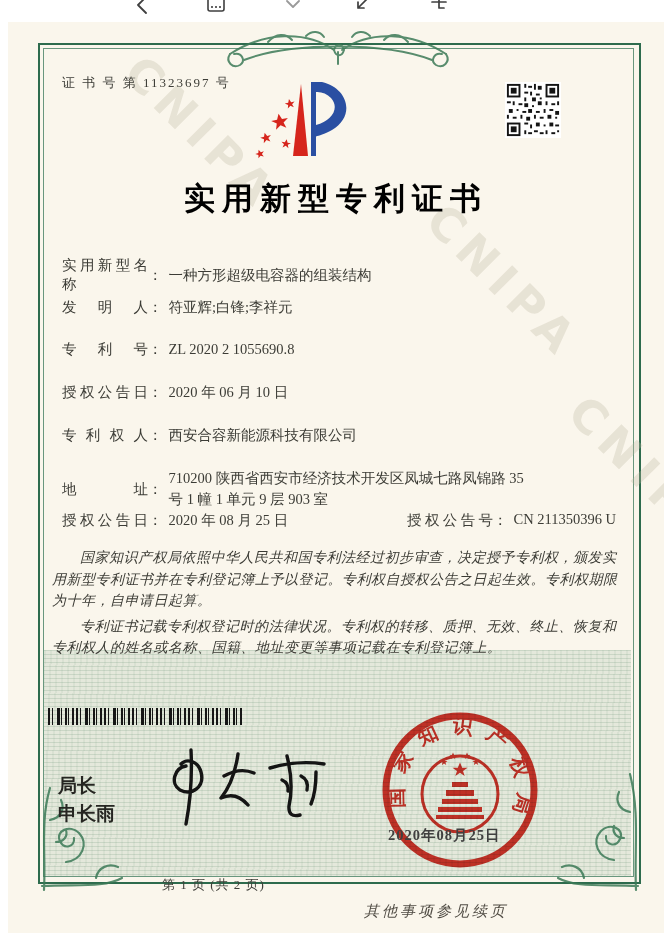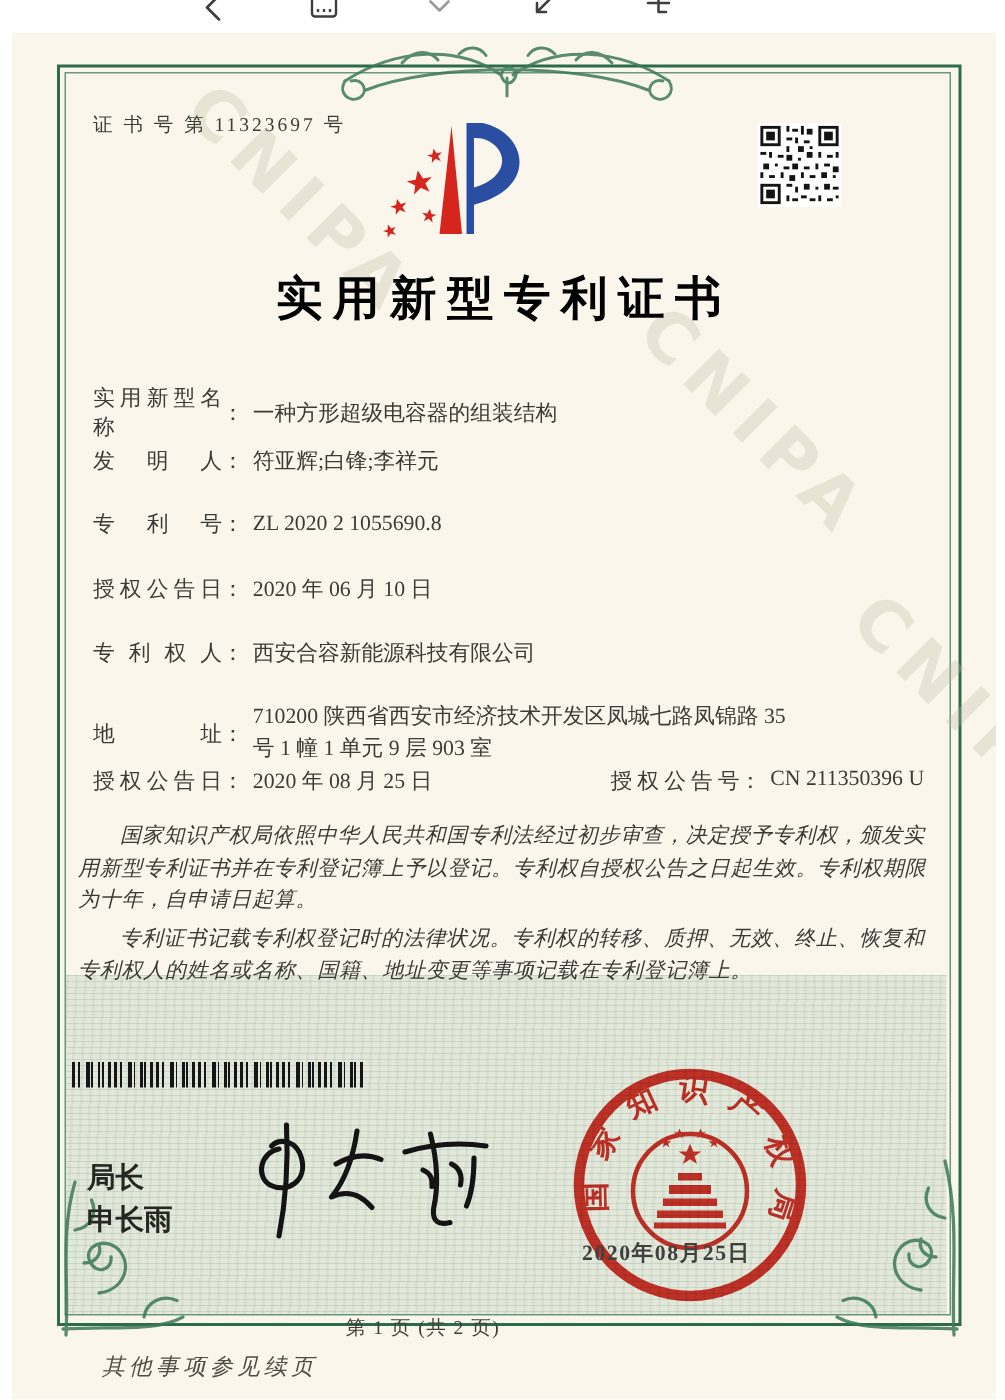--- a/index.html
+++ b/index.html
@@ -47,7 +47,7 @@
   .seal{position:absolute;left:372px;top:688px;z-index:7;mix-blend-mode:multiply;opacity:.94;}
   .seal-date{position:absolute;left:380px;top:804px;width:160px;text-align:left;z-index:8;
      font-size:14.5px;font-weight:bold;color:#404040;letter-spacing:1px;}
-  .page-info{position:absolute;left:154px;top:854px;width:240px;text-align:center;font-size:13px;
+  .page-info{position:absolute;left:154px;top:854px;width:240px;font-size:13px;
      color:#3f3f39;letter-spacing:1px;z-index:5;}
   .continuation{position:absolute;left:60px;top:880px;width:440px;text-align:left;font-size:15px;
      font-style:italic;color:#514d45;letter-spacing:3px;z-index:5;}

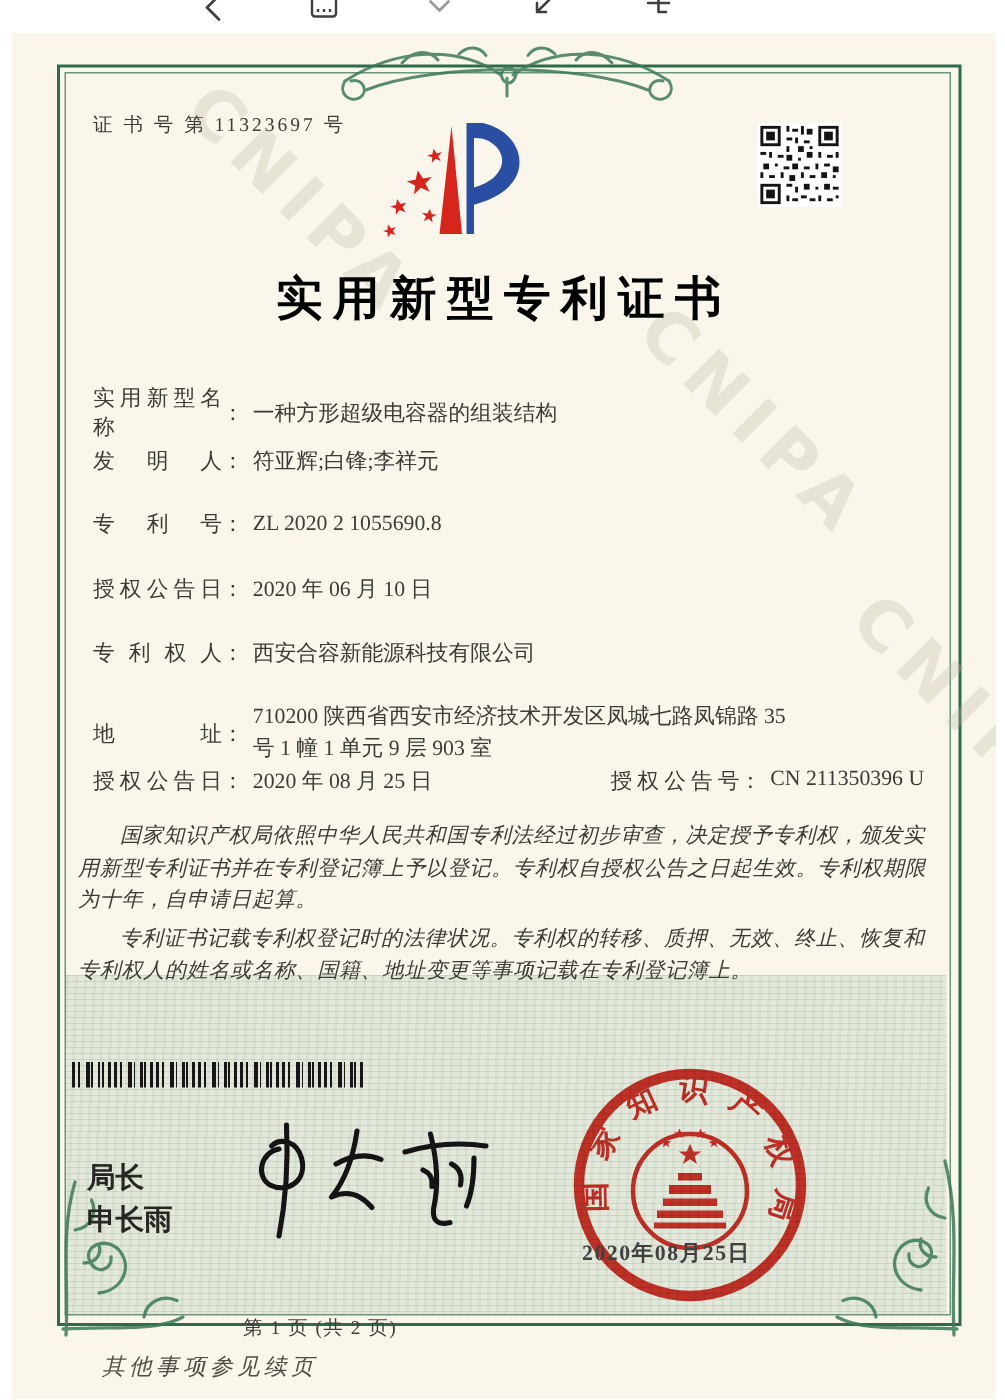--- a/index.html
+++ b/index.html
@@ -49,7 +49,7 @@
      font-size:14.5px;font-weight:bold;color:#404040;letter-spacing:1px;}
   .page-info{position:absolute;left:154px;top:854px;width:240px;font-size:13px;
      color:#3f3f39;letter-spacing:1px;z-index:5;}
-  .continuation{position:absolute;left:60px;top:880px;width:440px;text-align:left;font-size:15px;
+  .continuation{position:absolute;left:60px;top:880px;width:440px;text-align:right;font-size:15px;
      font-style:italic;color:#514d45;letter-spacing:3px;z-index:5;}
 </style>
 </head>

